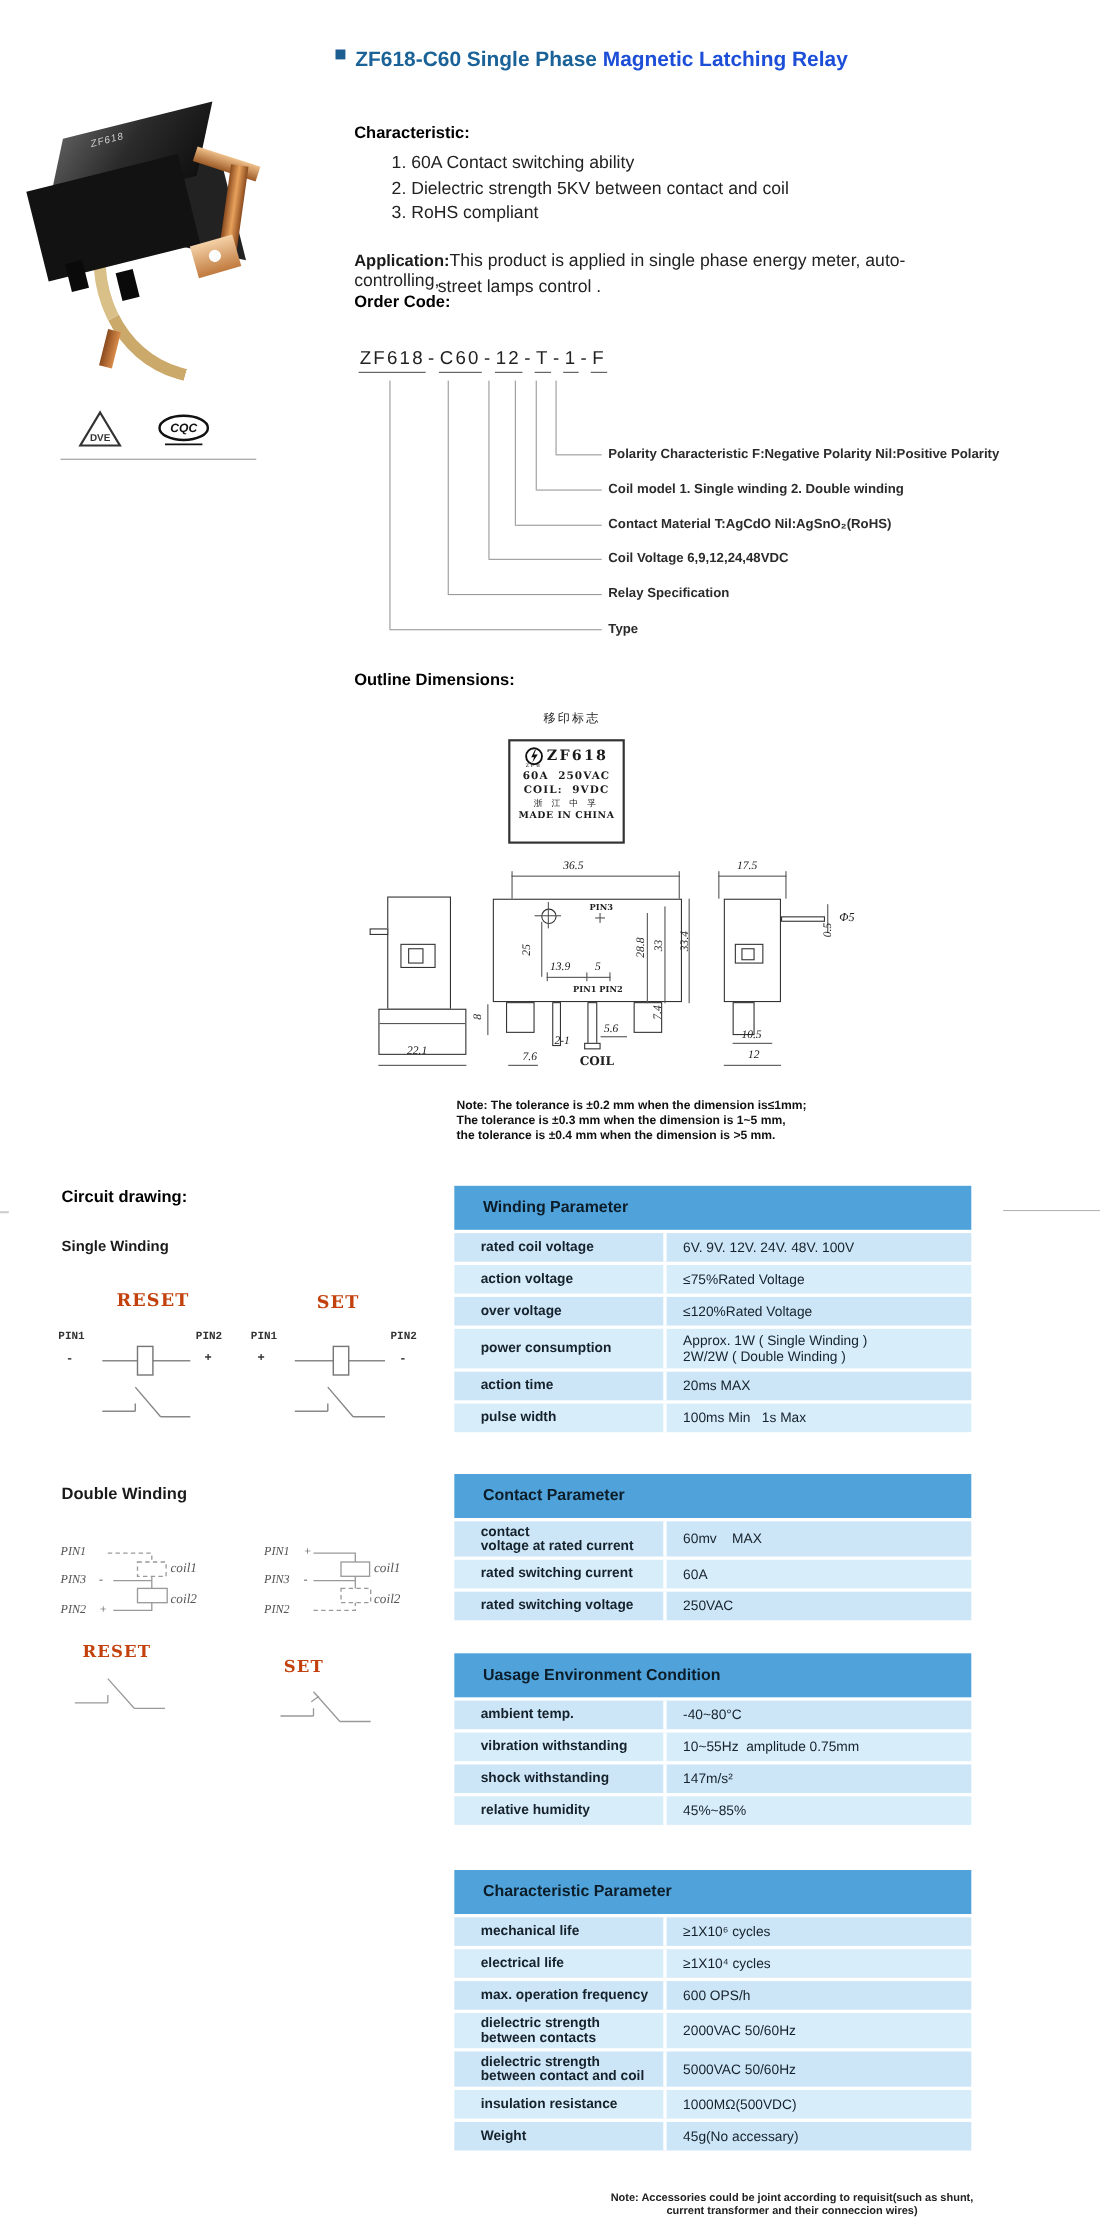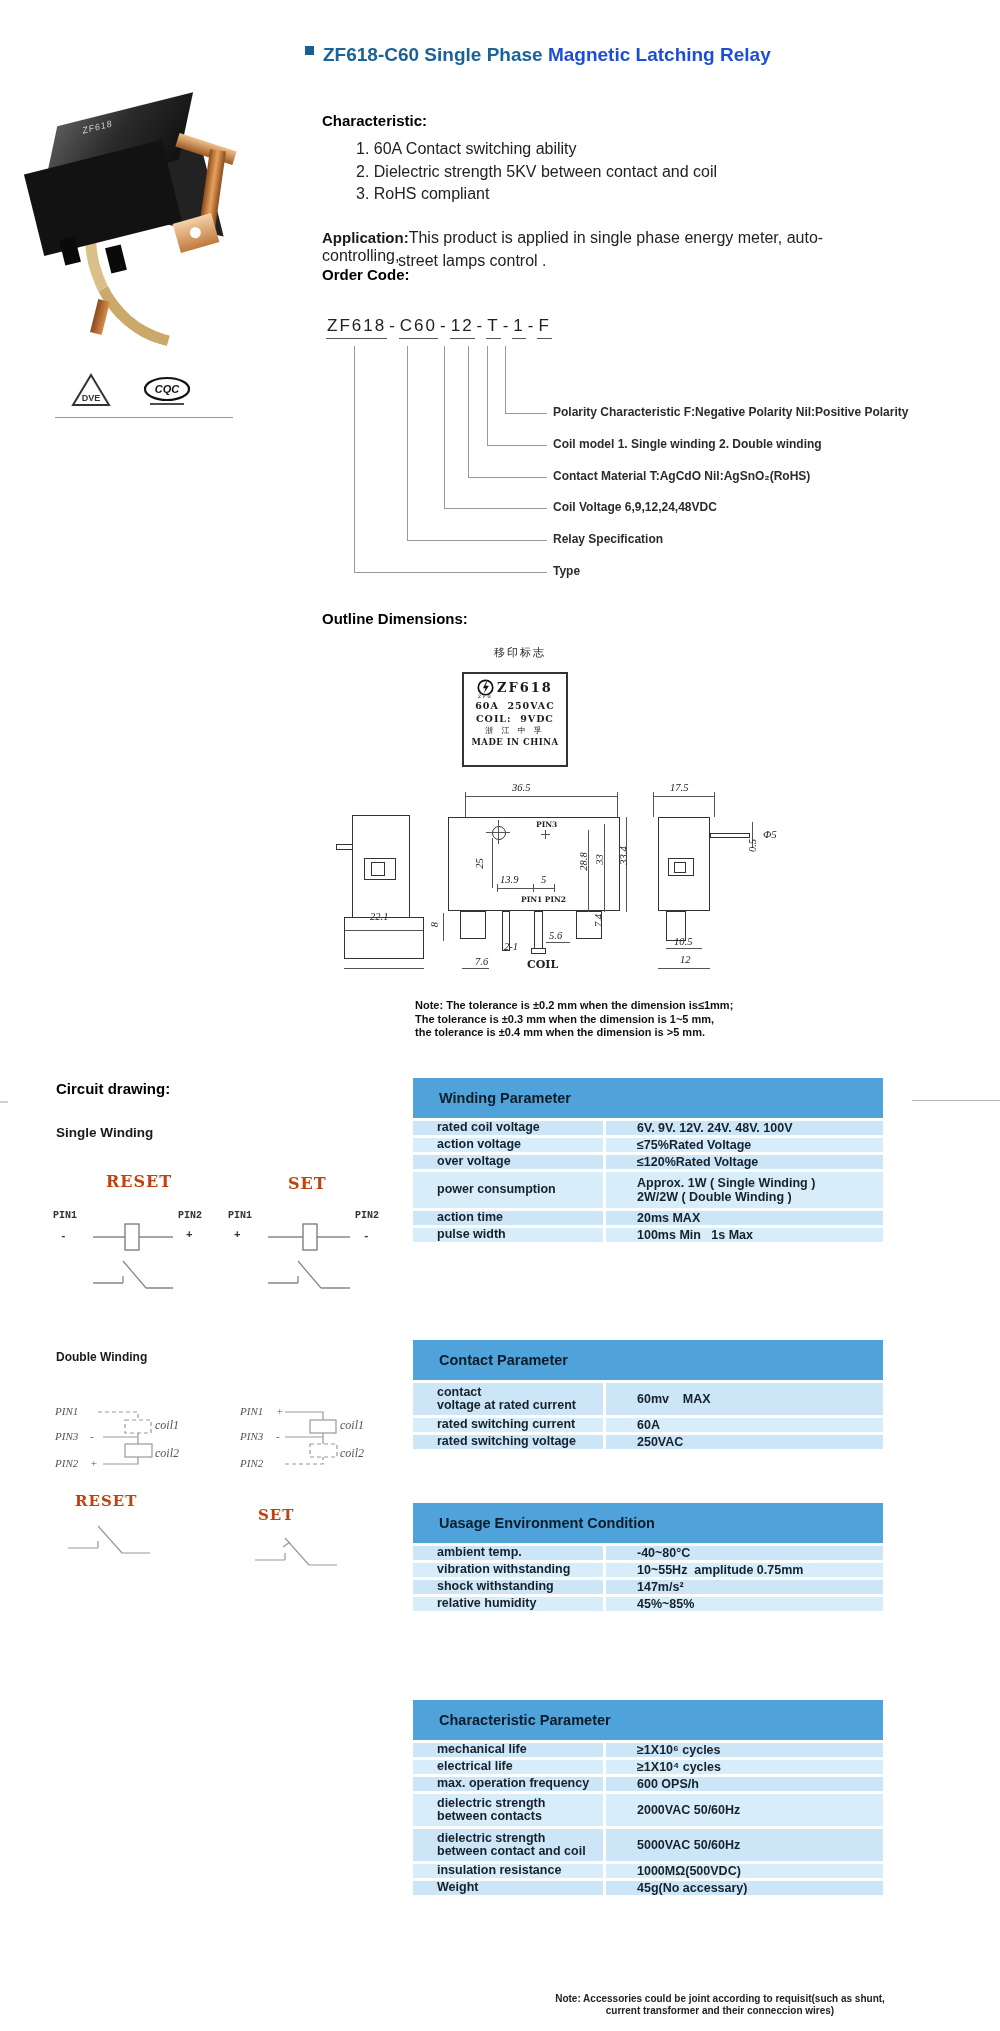--- a/index.html
+++ b/index.html
@@ -166,7 +166,7 @@
   <div class="view" style="left:344px;top:917px;width:80px;height:42px;border-width:1.4px;"></div>
   <div class="dline" style="left:345px;top:930px;width:78px;height:1px;"></div>
   <div class="dline" style="left:344px;top:968px;width:80px;height:1px;"></div>
-  <div class="dtext" style="left:370px;top:911px;">22.1</div>
+  <div class="dtext" style="left:370px;top:950px;">22.1</div>
 
   <div class="view" style="left:448px;top:817px;width:172px;height:94px;"></div>
   <div class="view" style="left:460px;top:911px;width:26px;height:28px;border-width:1.4px;"></div>

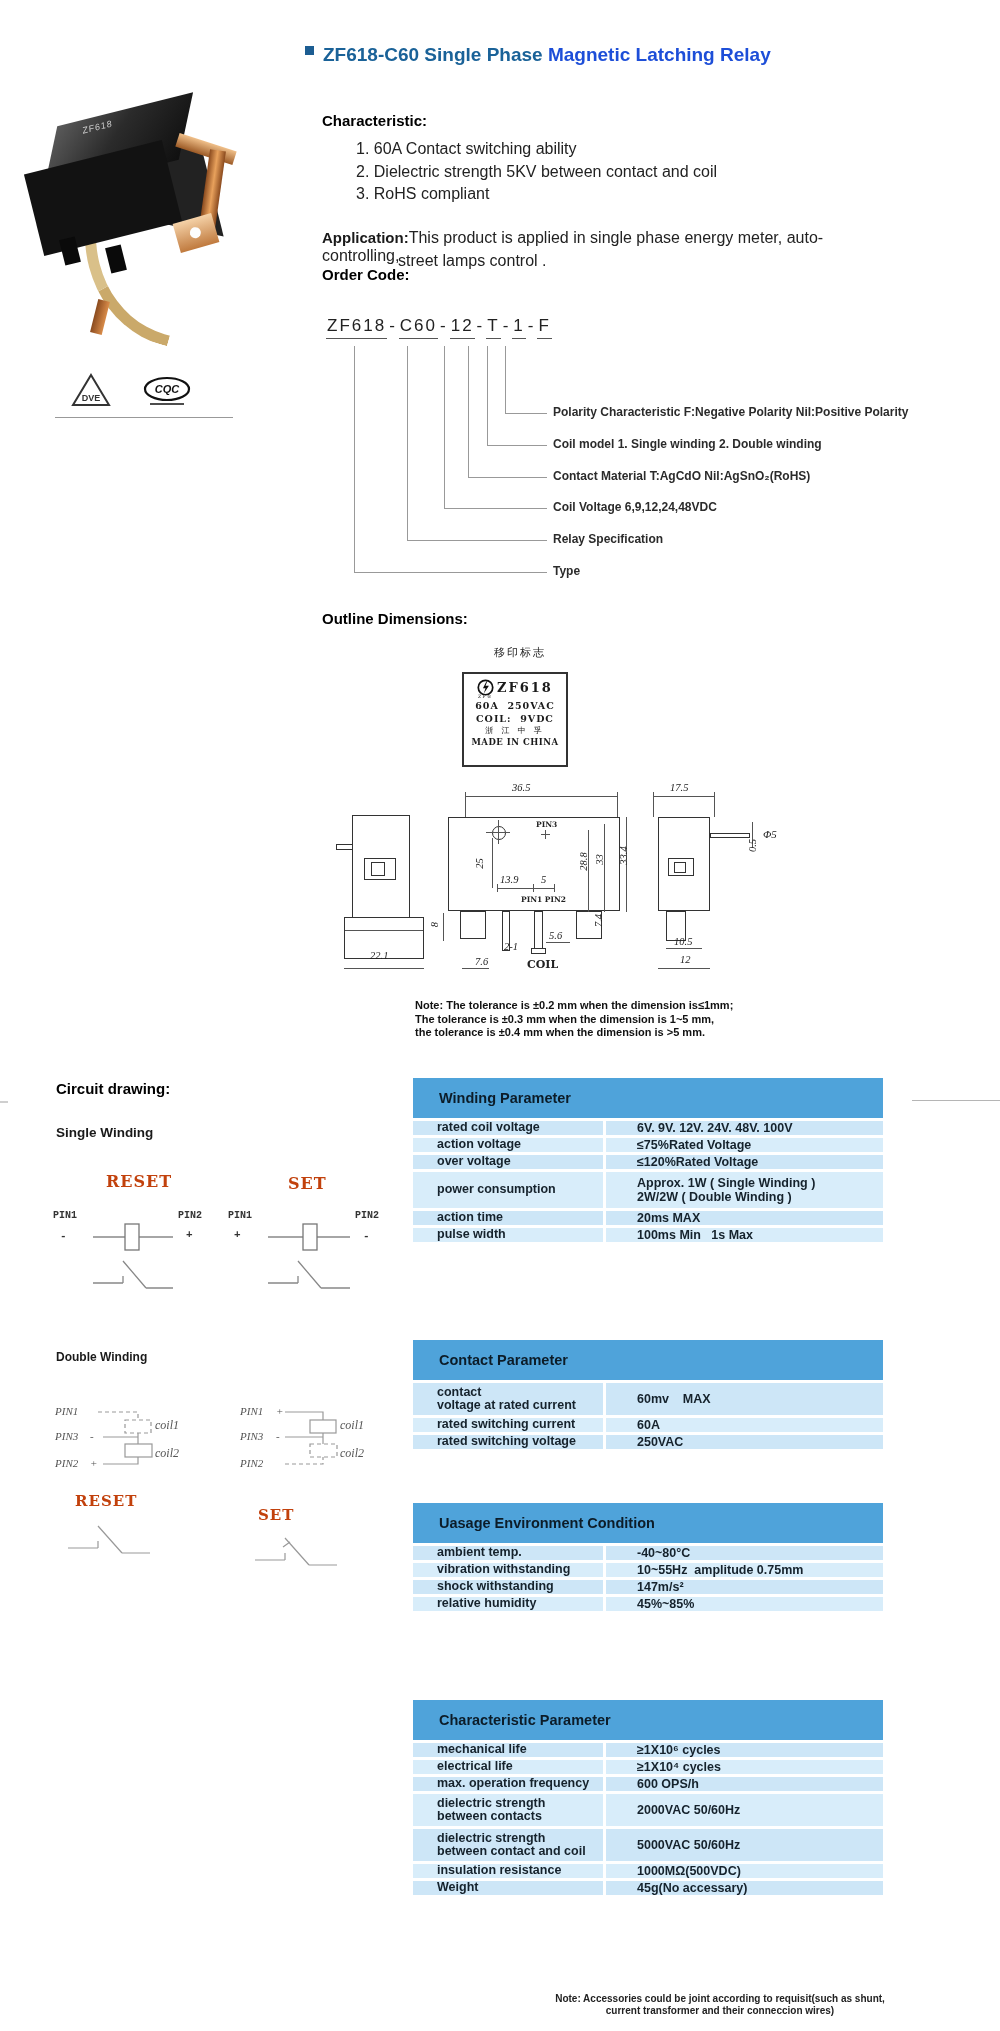--- a/index.html
+++ b/index.html
@@ -38,7 +38,7 @@
   .ptable{position:absolute;left:413px;width:470px;}
   .phead{height:40px;background:#4fa3da;display:flex;align-items:center;padding-left:26px;
          font-size:14.5px;font-weight:bold;color:#0c1c28;box-sizing:border-box;}
-  .prow{display:flex;margin-top:3px;height:14px;background:#cde6f7;}
+  .prow{display:flex;margin-top:3px;height:26px;background:#cde6f7;}
   .prow:nth-child(odd){background:#d8edfa;}
   .prow.h2{height:32px;}
   .prow.h3{height:36px;}

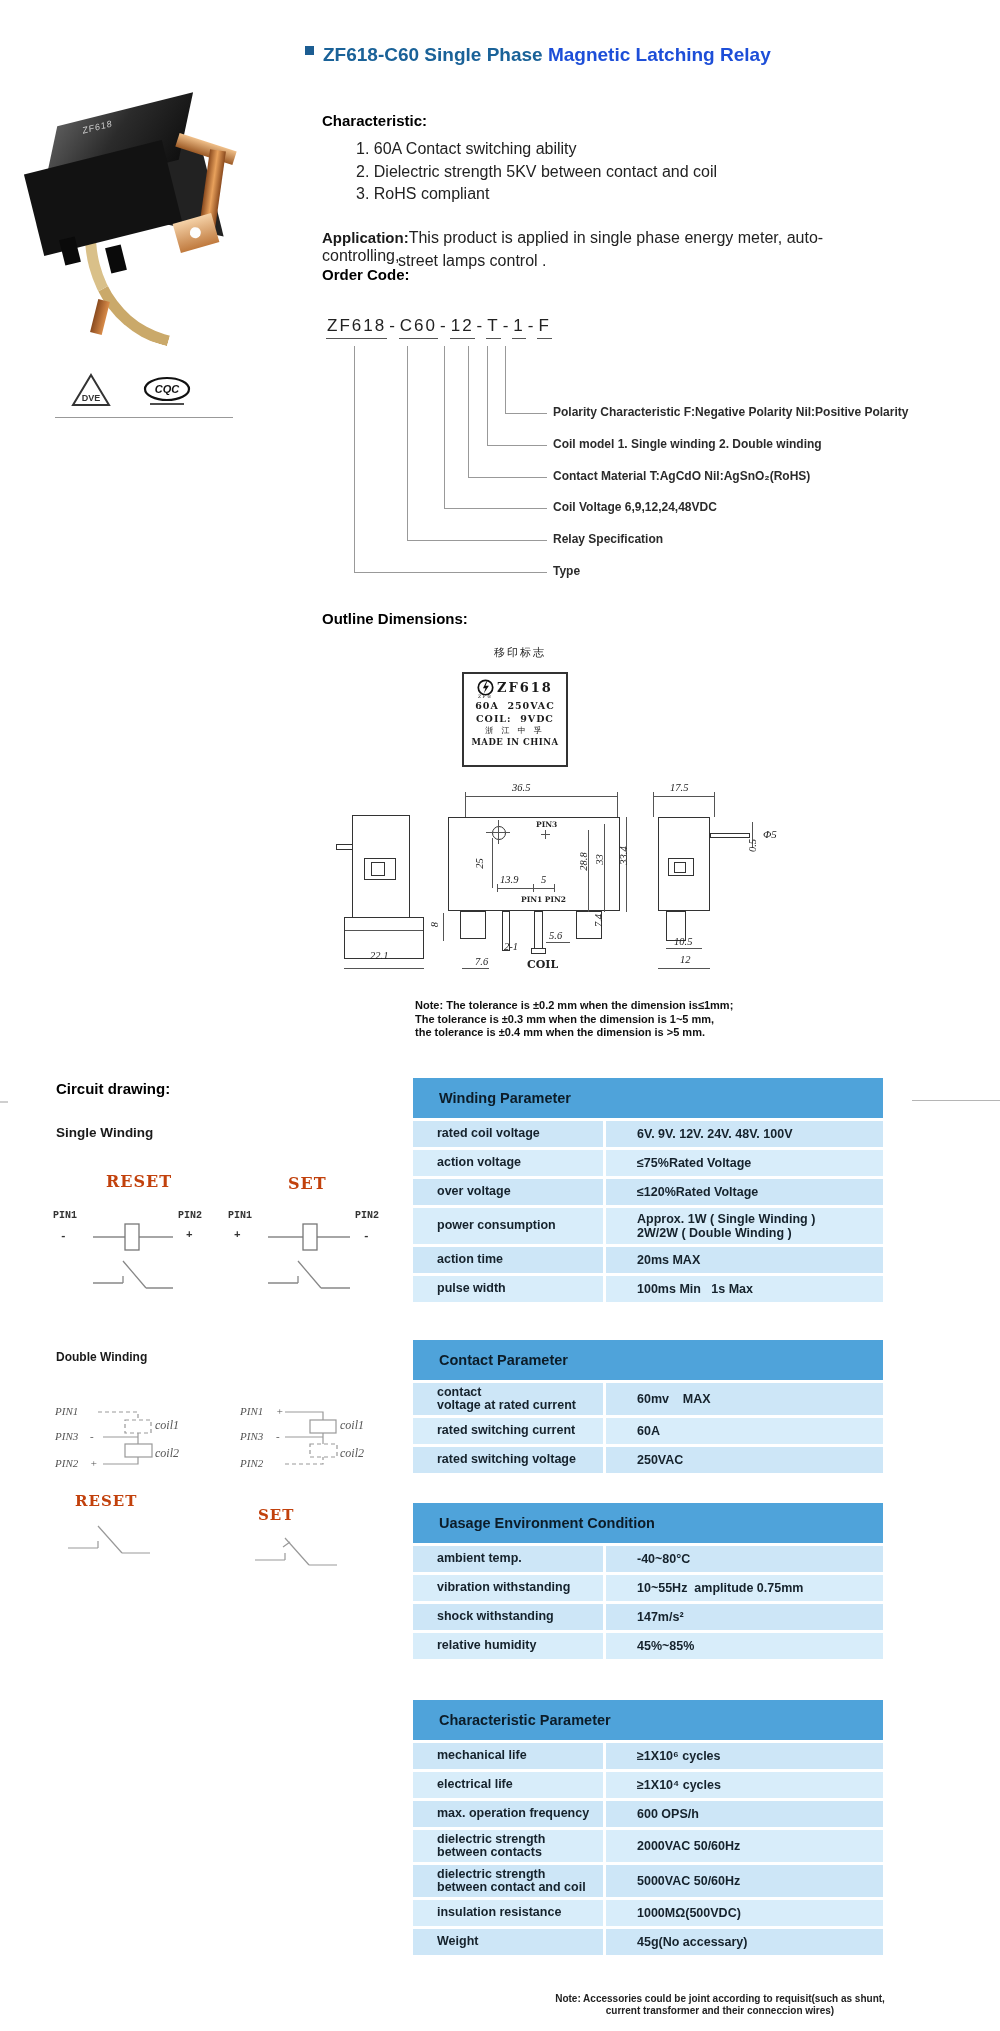--- a/index.html
+++ b/index.html
@@ -45,7 +45,7 @@
   .pl{width:190px;padding-left:24px;display:flex;align-items:center;font-size:12.5px;font-weight:bold;
       color:#15222c;white-space:pre-wrap;line-height:13.5px;box-sizing:border-box;}
   .pdiv{width:3px;background:#ffffff;}
-  .pv{flex:1;padding-left:31px;display:flex;align-items:center;font-size:12.5px;font-weight:bold;
+  .pv{flex:1;padding-left:15px;display:flex;align-items:center;font-size:12.5px;font-weight:normal;
       color:#15222c;white-space:pre-wrap;line-height:14px;box-sizing:border-box;}
   .footer-note{position:absolute;left:540px;top:1993px;width:360px;text-align:center;
                font-size:10px;font-weight:bold;line-height:12px;color:#222;}

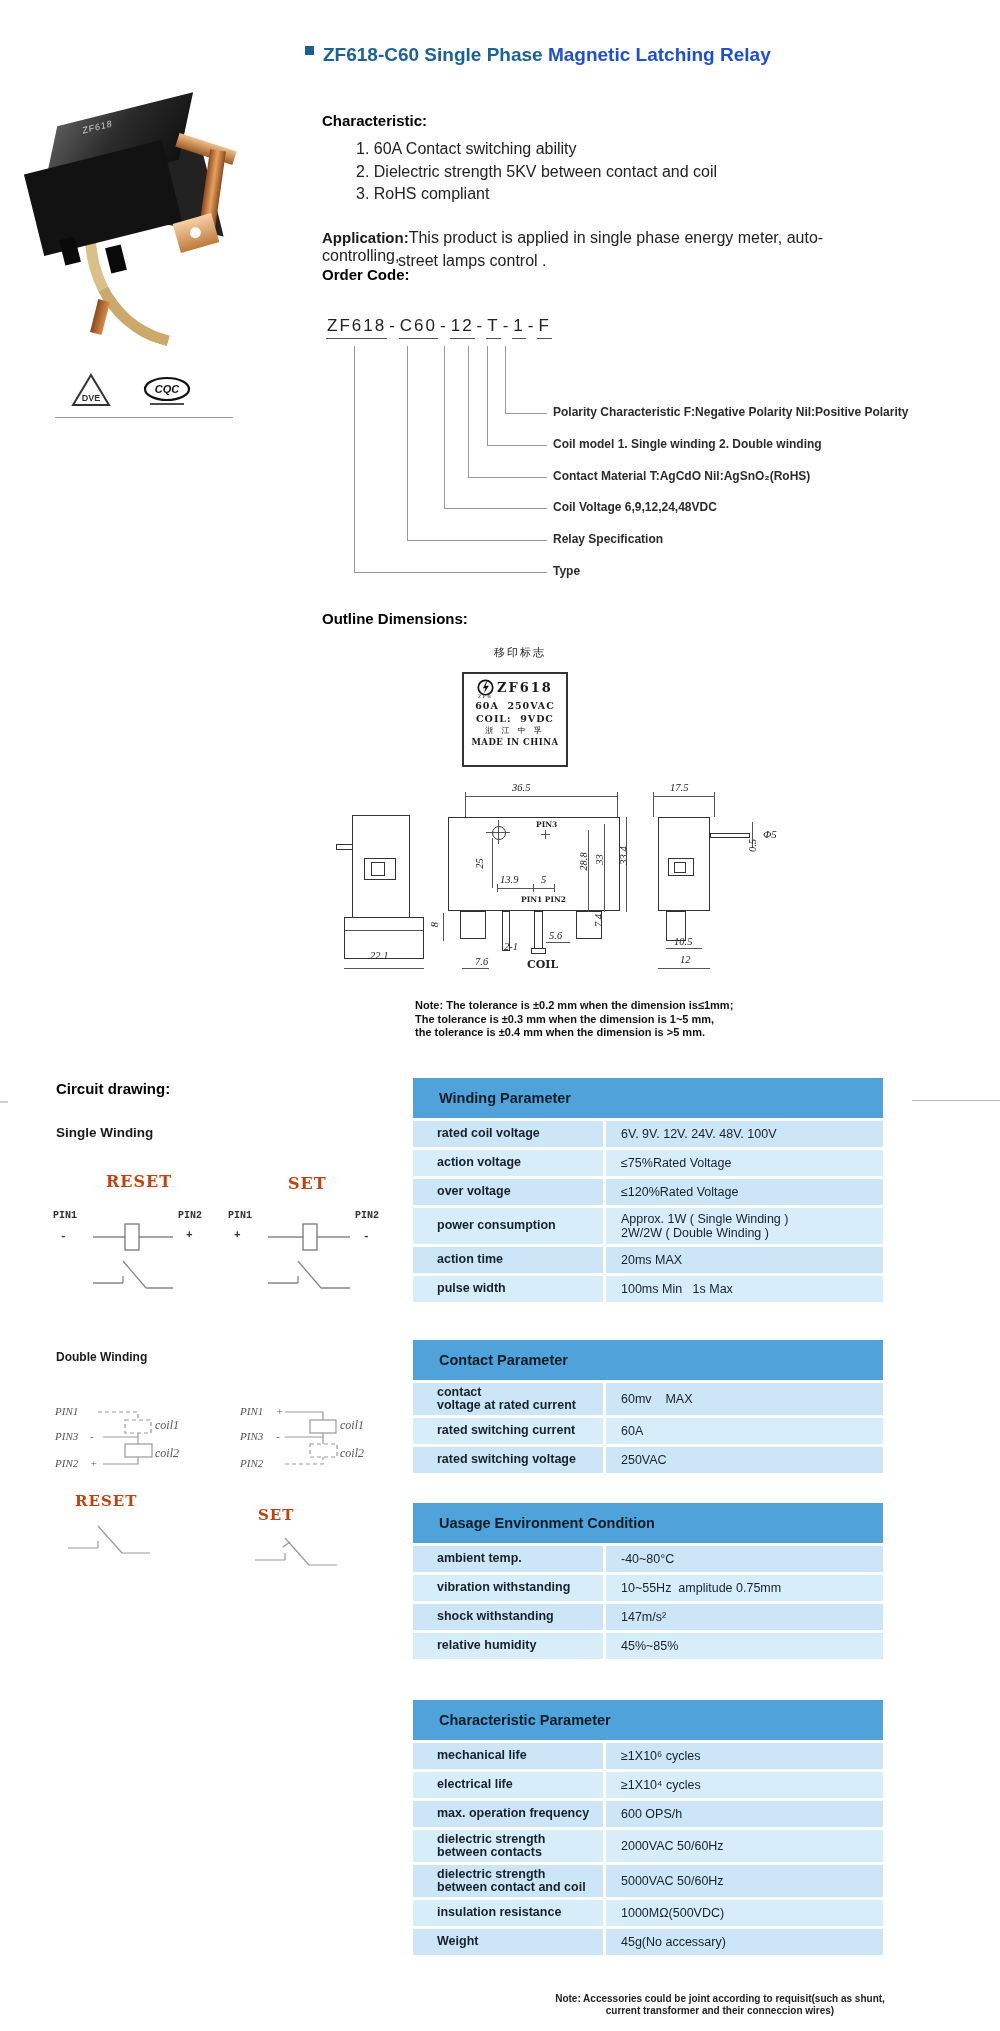--- a/index.html
+++ b/index.html
@@ -259,7 +259,7 @@
   <div class="cpin" style="left:355px;top:1210px;">PIN2</div>
   <div class="csign" style="left:363px;top:1230px;">-</div>
 
-  <div class="abs" style="left:56px;top:1350px;font-size:12px;font-weight:bold;">Double Winding</div>
+  <div class="abs" style="left:56px;top:1350px;font-size:15px;font-weight:bold;">Double Winding</div>
 
   <svg class="abs" style="left:40px;top:1395px;" width="370" height="175">
     <g stroke="#999" stroke-width="1.2" fill="none">

